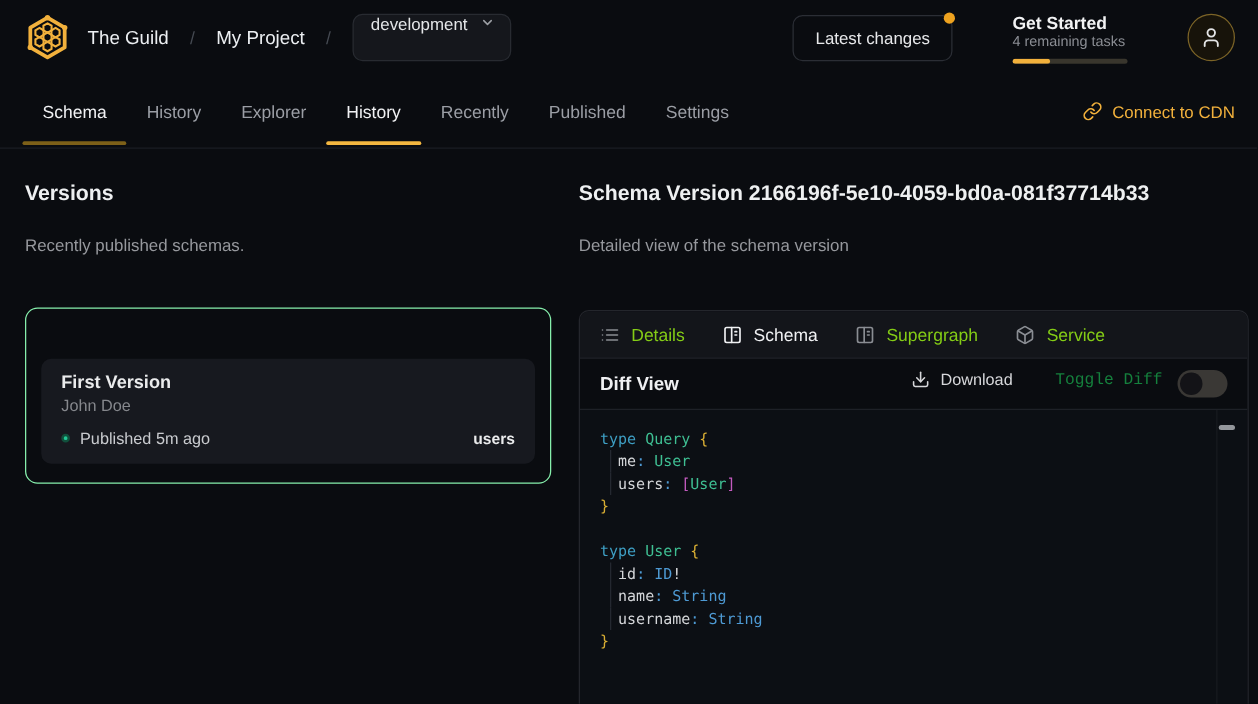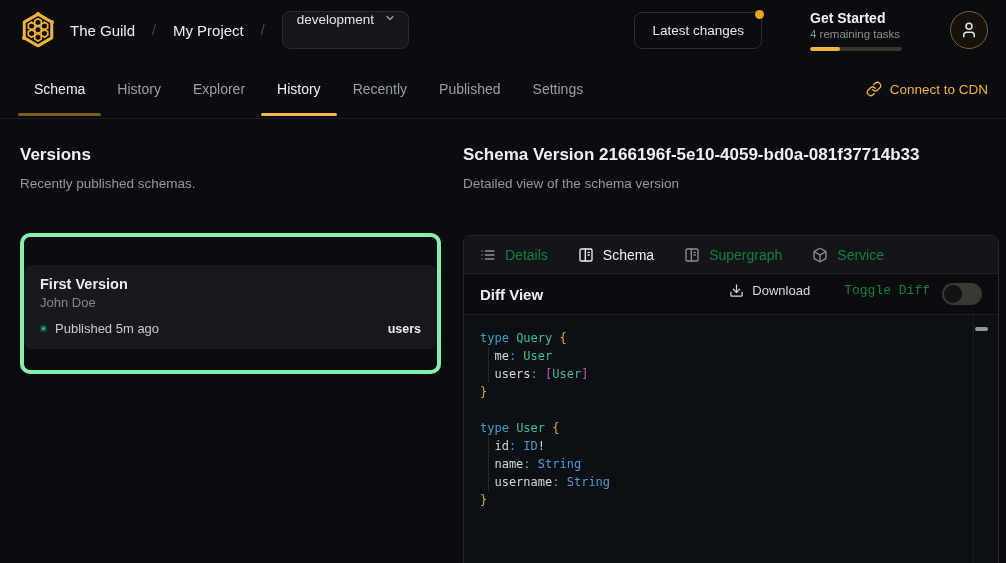--- a/index.html
+++ b/index.html
@@ -59,7 +59,7 @@
   
   .main { position:relative; }
   .panel-title { font-size:17px; font-weight:700; color:#eef0f1; }
-  .panel-sub { font-size:13.5px; color:#96989d; margin-top:11px; }
+  .panel-sub { font-size:13.5px; color:#96989d; margin-top:24px; }
 
   .left-col { position:absolute; left:20px; top:26px; width:421px; }
   .versions-card { margin-top:42px; border:4px solid #86efac; border-radius:10px;

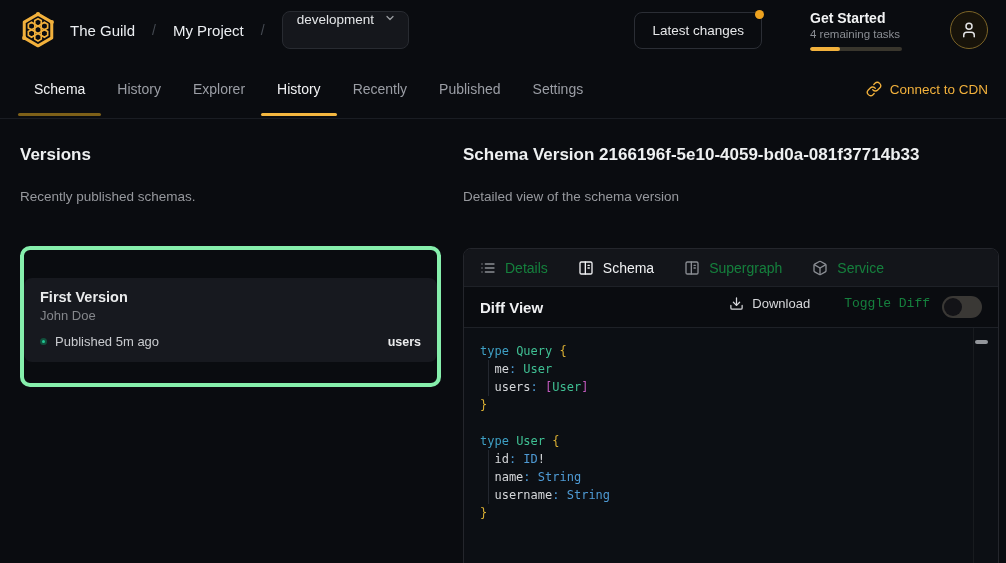--- a/index.html
+++ b/index.html
@@ -79,7 +79,7 @@
     height:370px; overflow:hidden; }
   .detail-tabs { height:38px; background:#13151a; border-bottom:1px solid #1e2127;
     display:flex; align-items:center; padding:0 16px; gap:30px; }
-  .dtab { display:flex; align-items:center; gap:9px; font-size:14px; color:#15803d;
+  .dtab { display:flex; align-items:center; gap:9px; font-size:14px; color:#84cc16;
     cursor:pointer; }
   .dtab svg { stroke:#8a8d93; }
   .dtab.active { color:#f0f1f3; font-weight:500; }

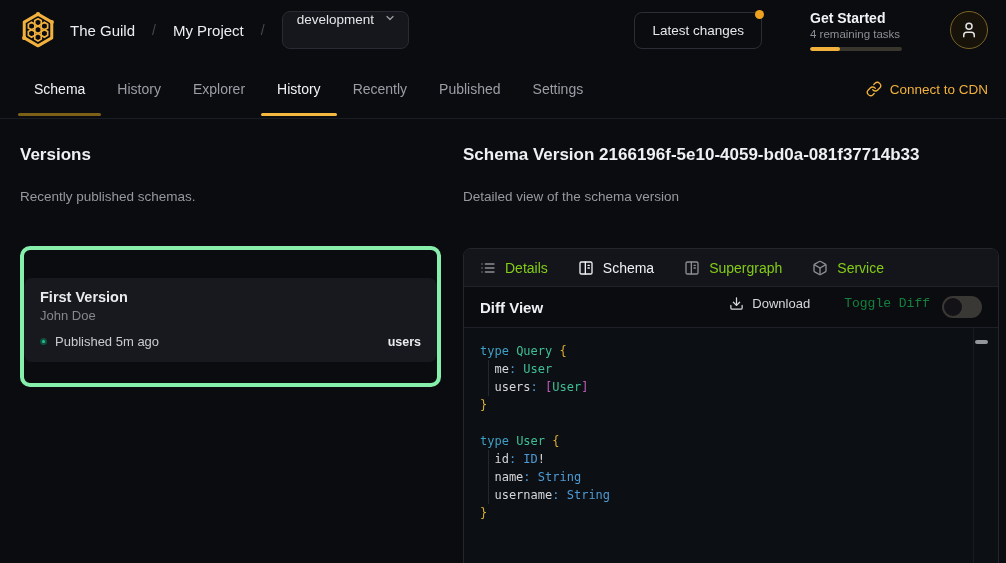--- a/index.html
+++ b/index.html
@@ -62,8 +62,8 @@
   .panel-sub { font-size:13.5px; color:#96989d; margin-top:24px; }
 
   .left-col { position:absolute; left:20px; top:26px; width:421px; }
-  .versions-card { margin-top:42px; border:4px solid #86efac; border-radius:10px;
-    height:141px; }
+  .versions-card { margin-top:42px; border:1px solid #86efac; border-radius:10px;
+    padding:12px; height:141px; }
   .version-item { margin-top:28px; background:#17191f; border-radius:8px;
     padding:11px 16px 13px; cursor:pointer; }
   .vi-title { font-size:14.5px; font-weight:600; color:#eaebec; }

